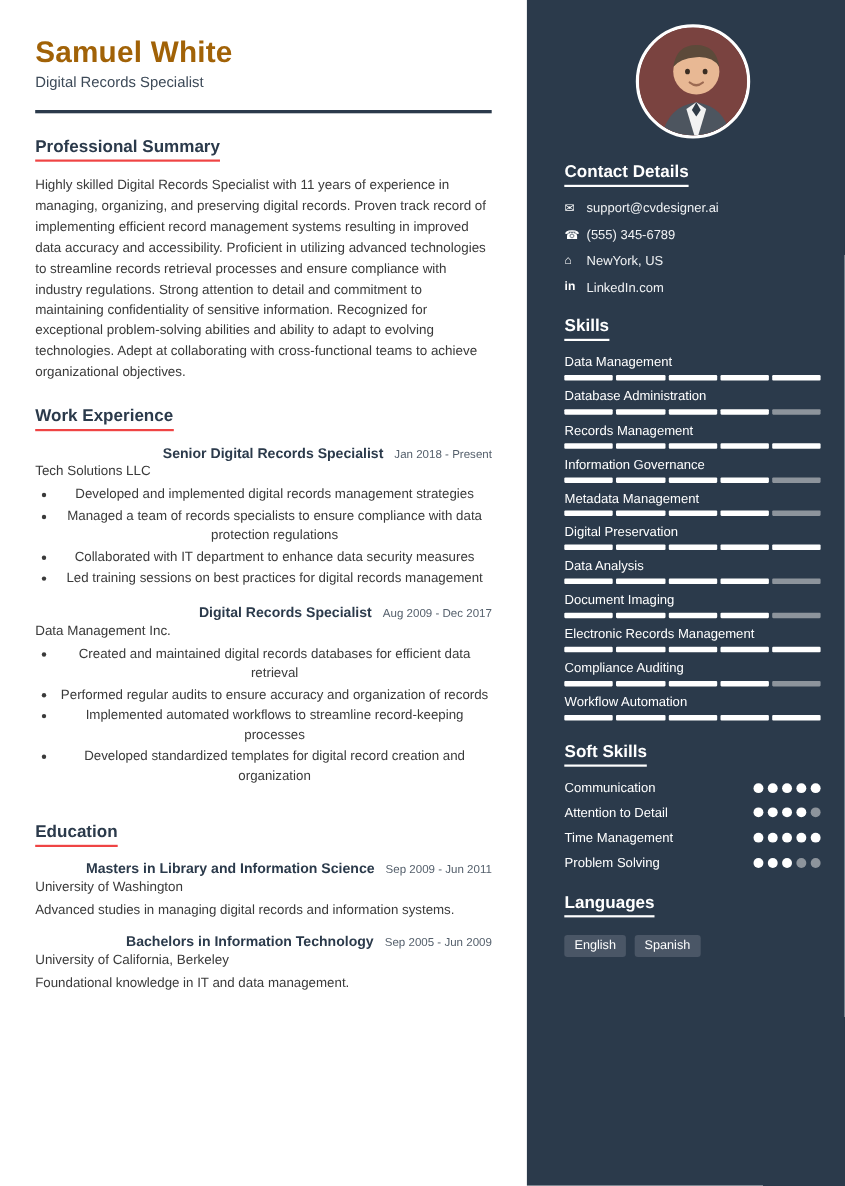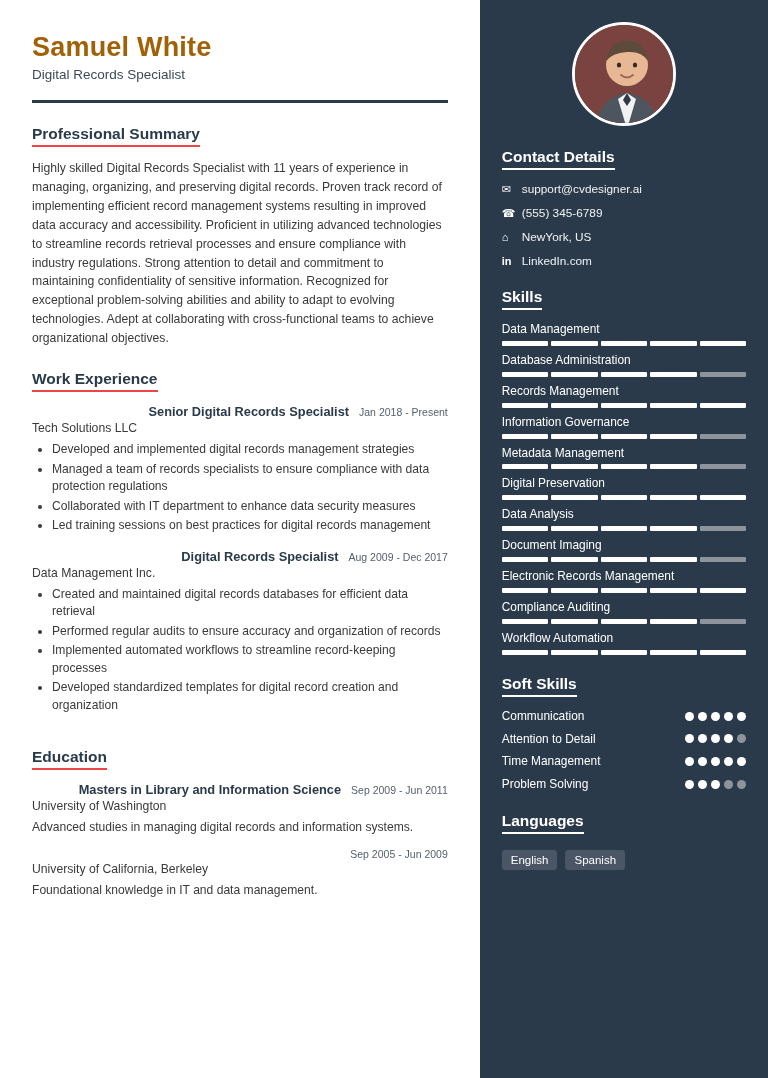--- a/index.html
+++ b/index.html
@@ -98,7 +98,7 @@
     width: 306px;
     background: #2b3a4b;
     color: #ffffff;
-    padding: 22px 22px 20px 22px;
+    padding: 22px 22px 20px 34px;
   }
   .avatar-wrap {
     display: flex;

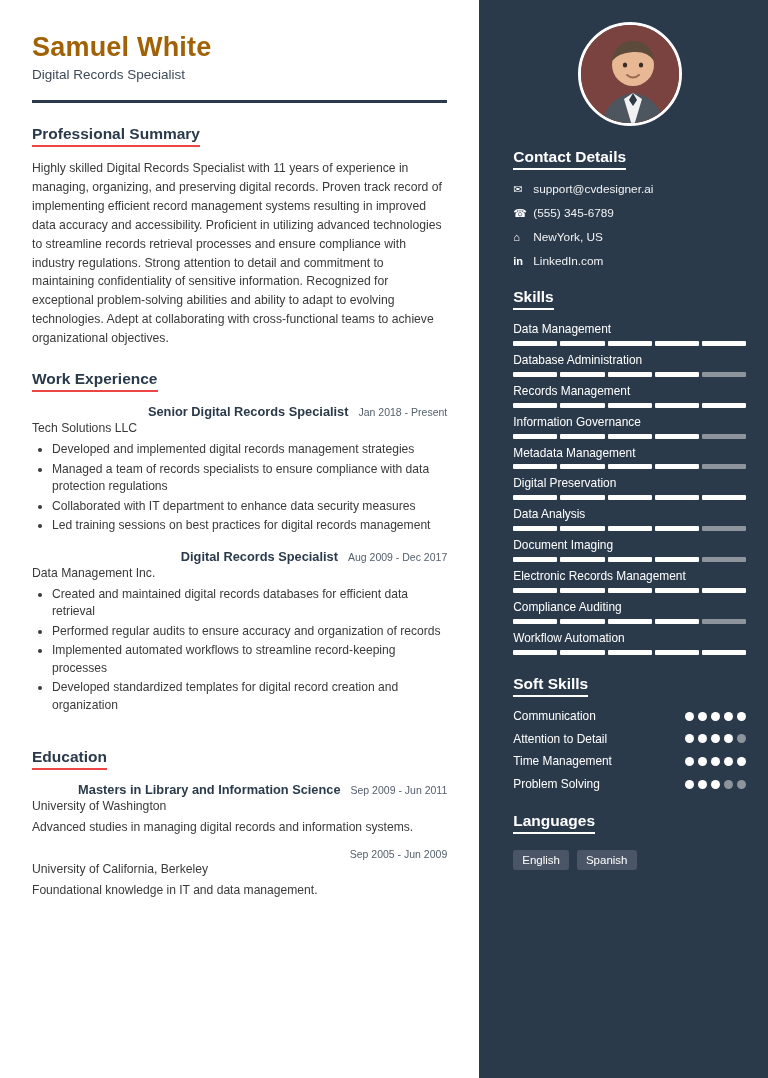--- a/index.html
+++ b/index.html
@@ -78,6 +78,7 @@
   ul.bullets {
     margin: 0 0 14px 0;
     padding-left: 20px;
+    text-align: center;
   }
   ul.bullets li {
     font-size: 12.1px;

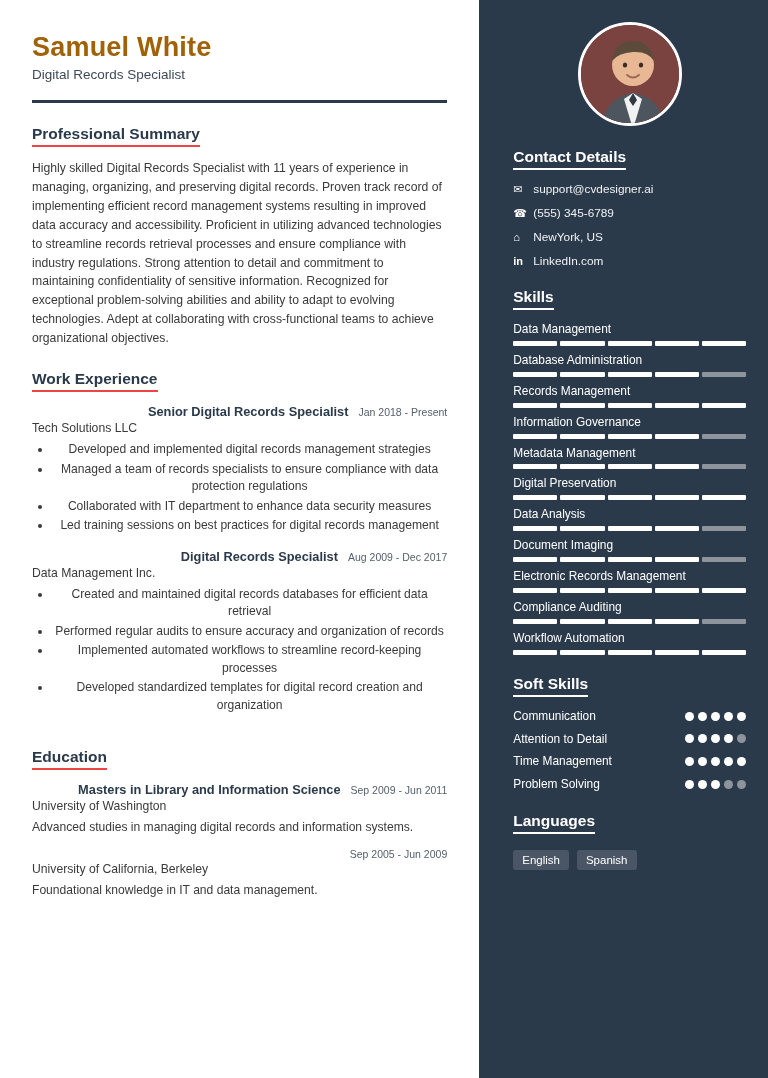--- a/index.html
+++ b/index.html
@@ -224,6 +224,7 @@
 
     <div class="edu" style="margin-top:14px;">
       <div class="job-head">
+        <span class="job-title">Bachelors in Information Technology</span>
         <span class="job-date">Sep 2005 - Jun 2009</span>
       </div>
       <div class="job-org">University of California, Berkeley</div>

